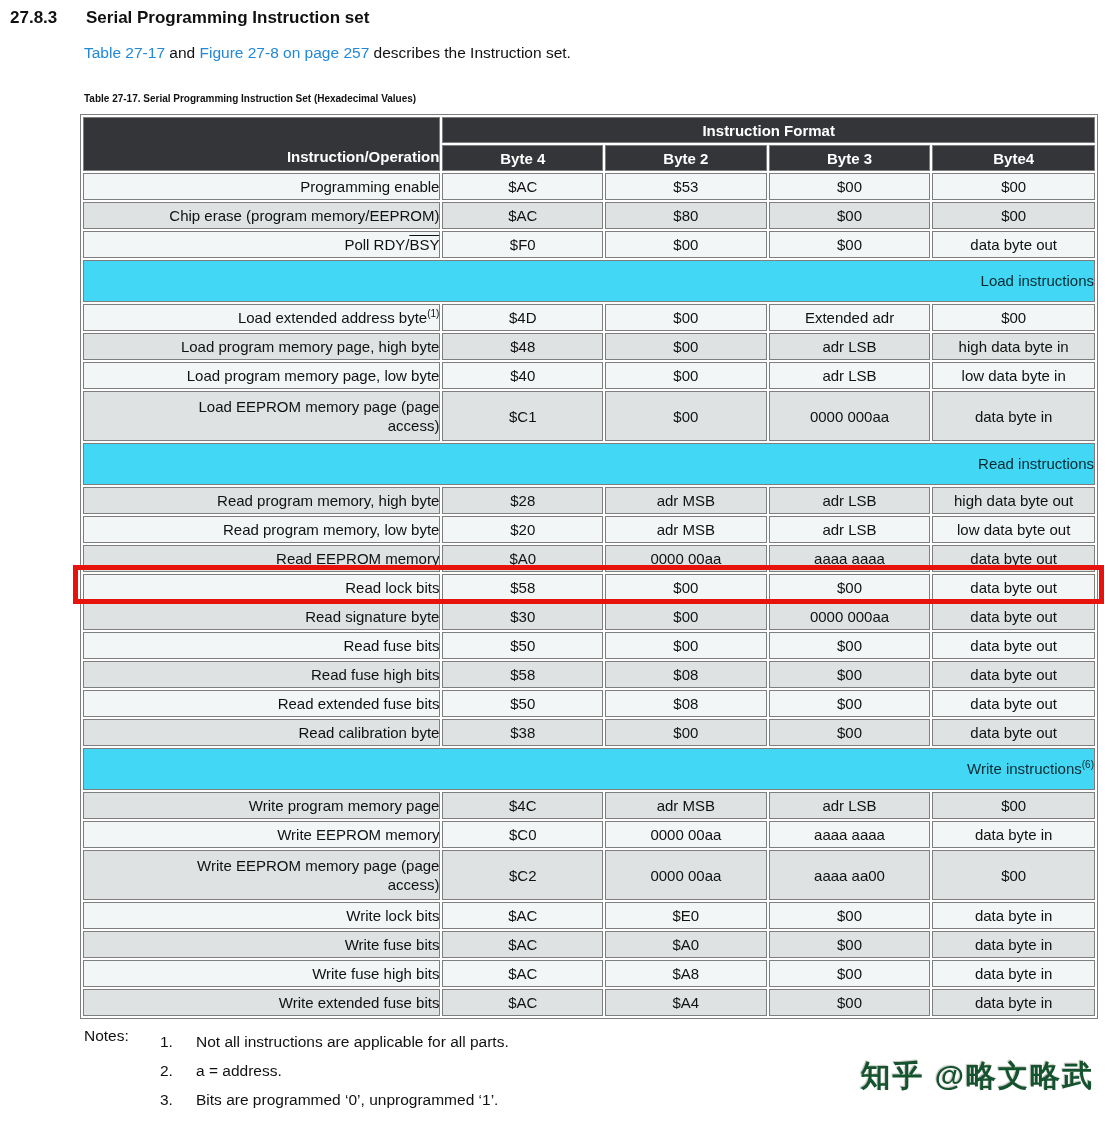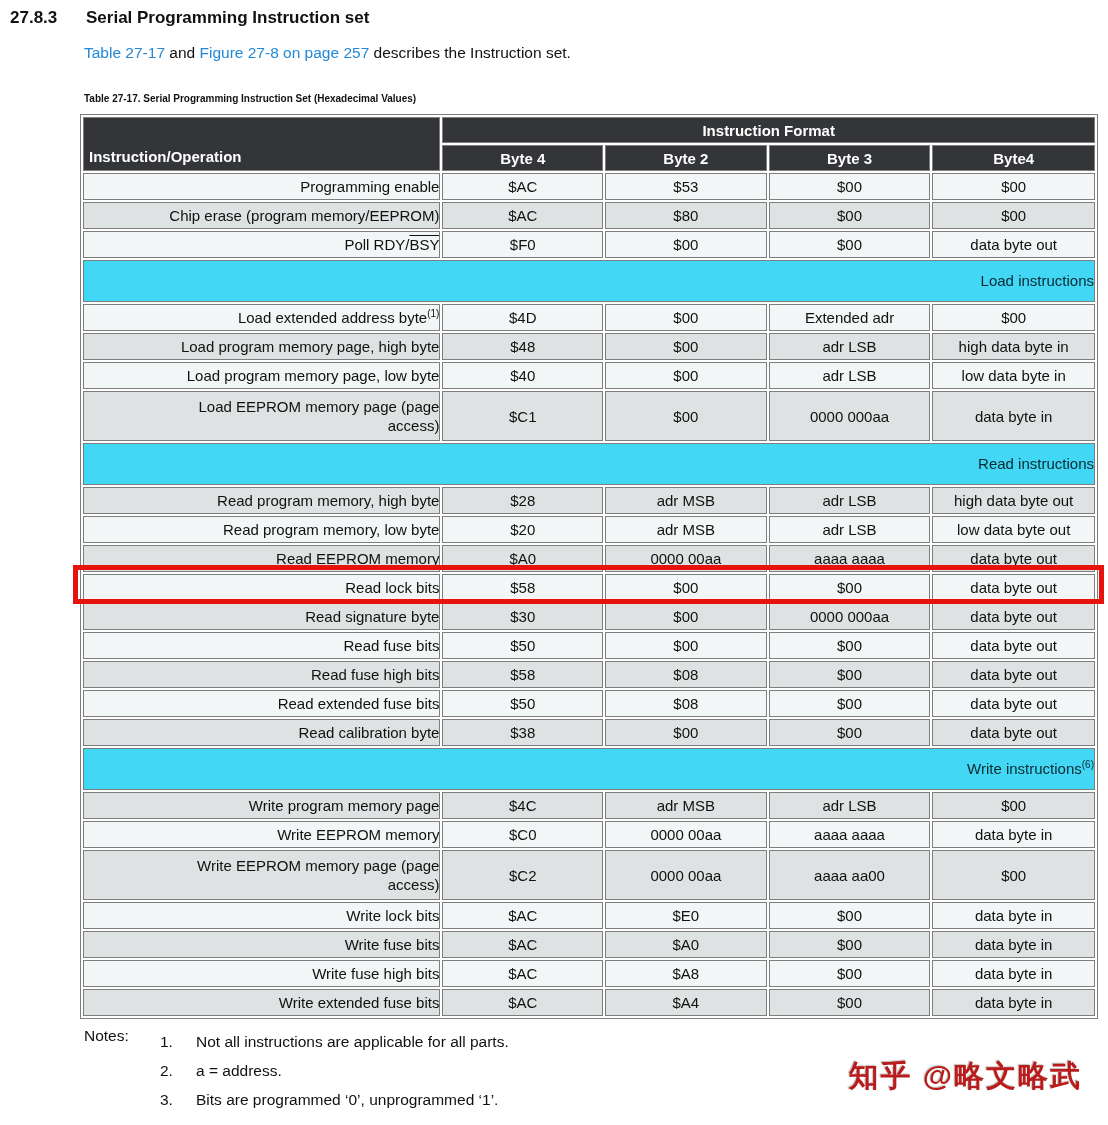--- a/index.html
+++ b/index.html
@@ -33,7 +33,7 @@
   }
   td{border:1px solid var(--border);overflow:hidden;}
   thead td{background:var(--header-bg);color:#ffffff;font-weight:bold;}
-  .op-h{vertical-align:bottom;text-align:left;padding:0 0 5px 5px;}
+  .op-h{vertical-align:bottom;text-align:right;padding:0 0 5px 5px;}
   .group-h{text-align:center;height:26px;vertical-align:middle;}
   .byte-h{text-align:center;height:26px;vertical-align:middle;}
   tbody td{height:27px;vertical-align:middle;}

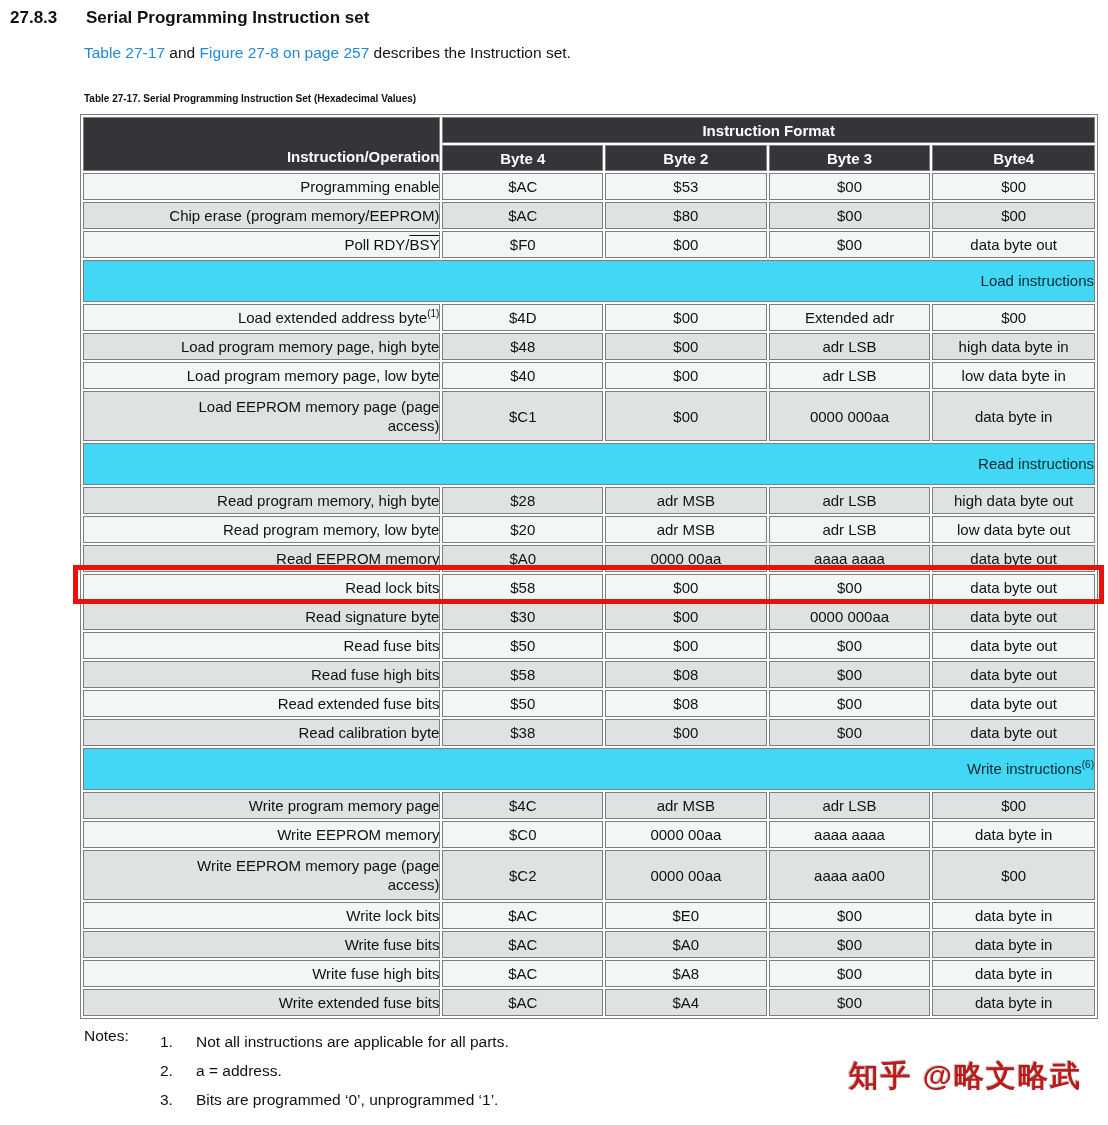--- a/index.html
+++ b/index.html
@@ -55,9 +55,9 @@
   .nnum{width:36px;}
   .notes-grid{display:flex;}
   .watermark{
-    position:absolute;right:26px;top:1056px;
+    position:absolute;right:14px;top:1056px;
     font-size:30px;letter-spacing:2px;font-weight:bold;
-    color:#b91c1c;
+    color:#14532d;
     text-shadow:1px 1px 0 #ffffff,-1px -1px 1px #c2c1bd;
     user-select:none;
   }

